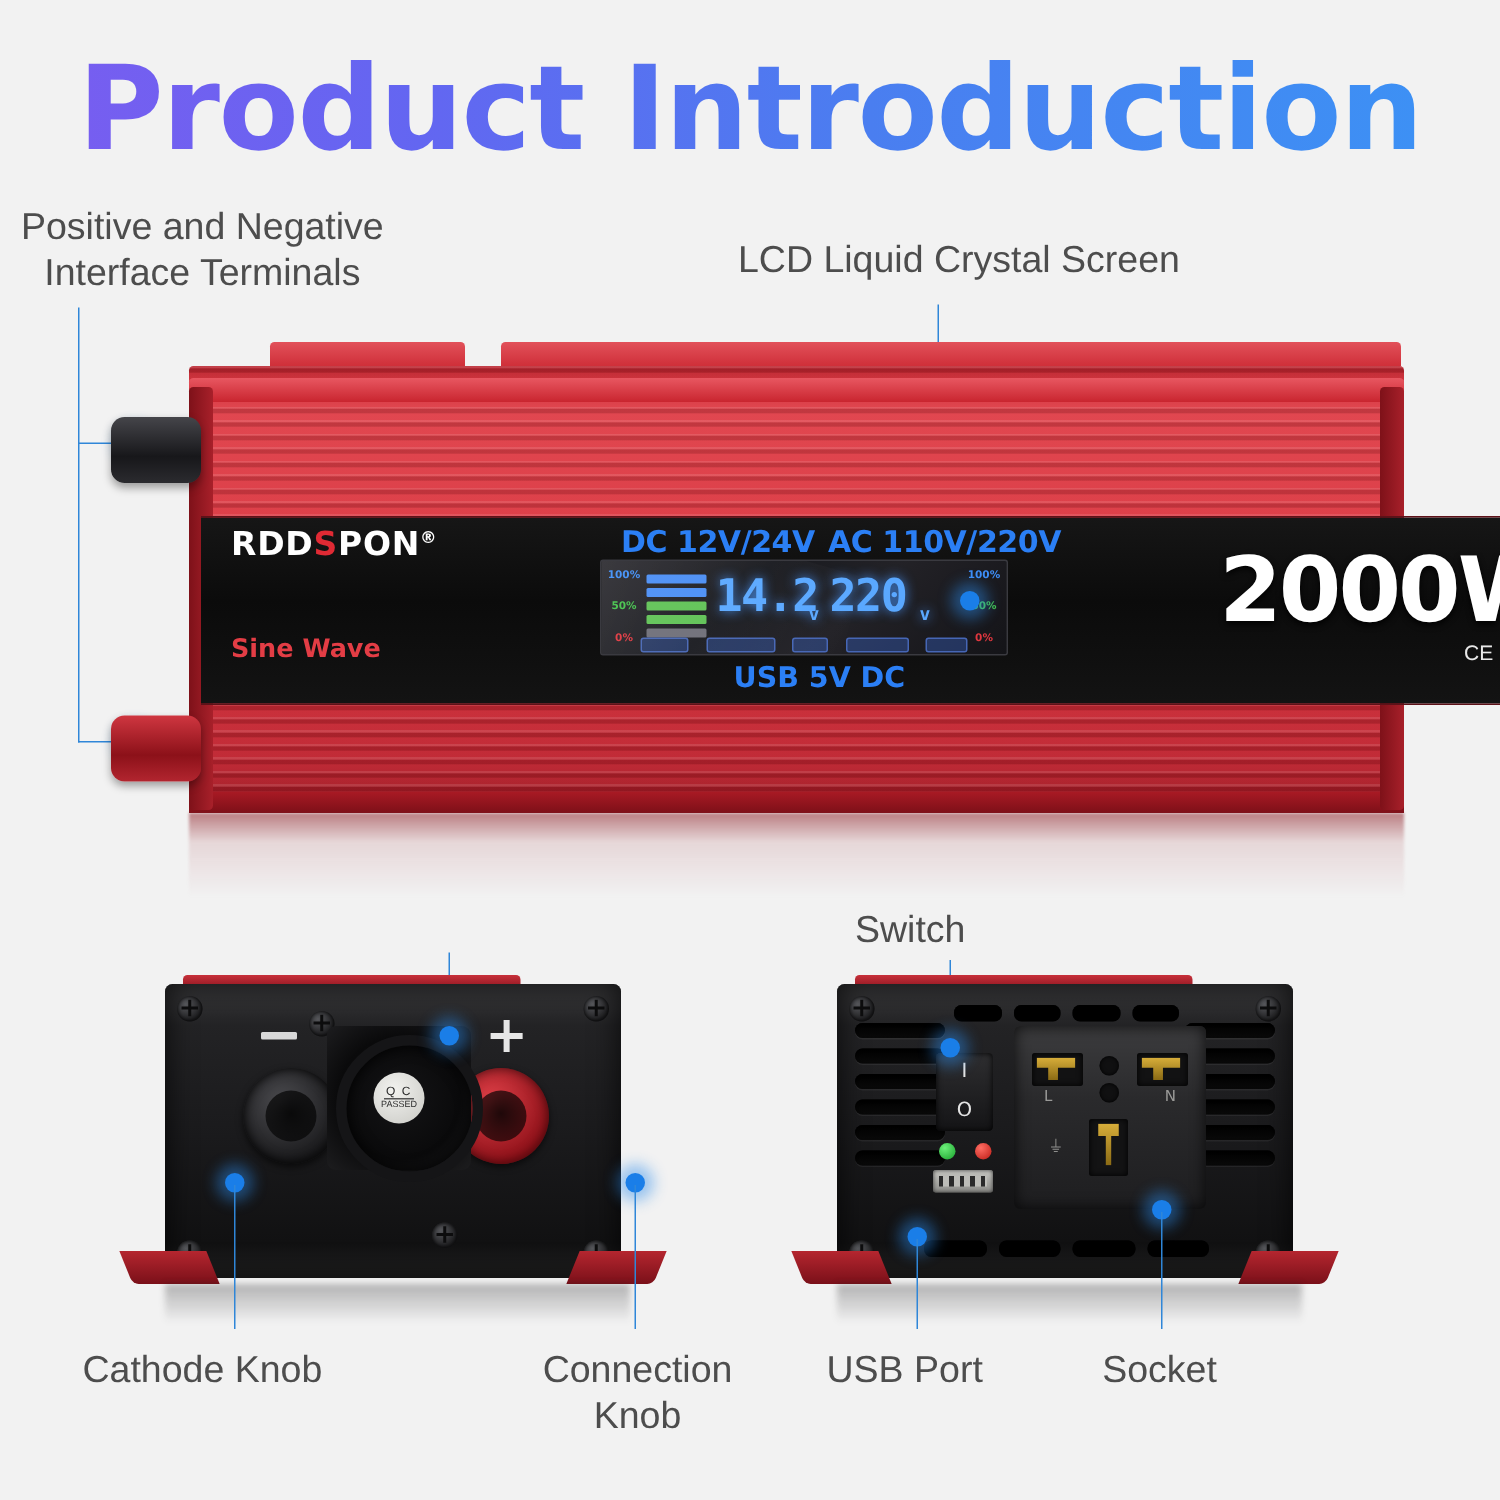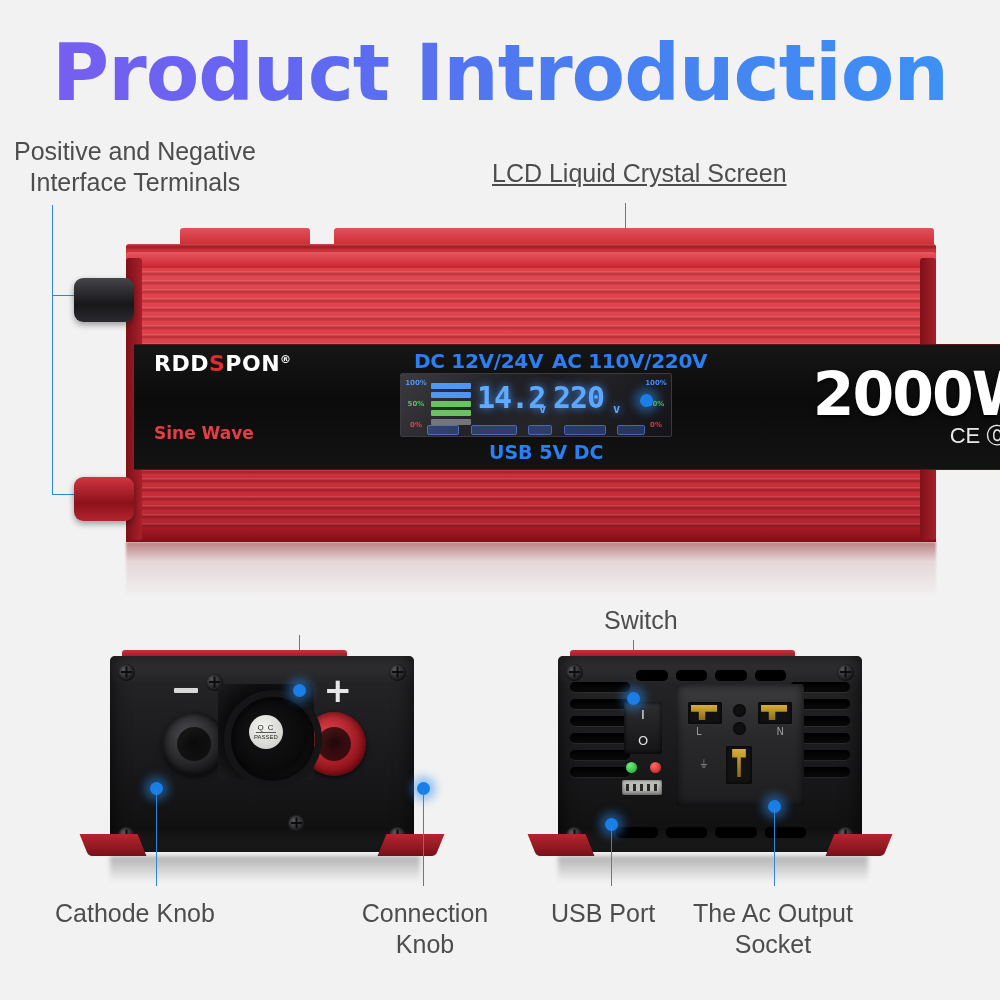--- a/index.html
+++ b/index.html
@@ -224,7 +224,7 @@
     <div style="text-align:center">Interface Terminals</div>
   </div>
 
-  <div class="lbl" style="left:492px;top:158px;text-decoration:underline;">LCD Liquid Crystal Screen</div>
+  <div class="lbl" style="left:492px;top:158px;">LCD Liquid Crystal Screen</div>
 
   <div class="vline" style="left:52px;top:205px;height:290px;"></div>
   <div class="hline" style="left:52px;top:295px;width:38px;"></div>

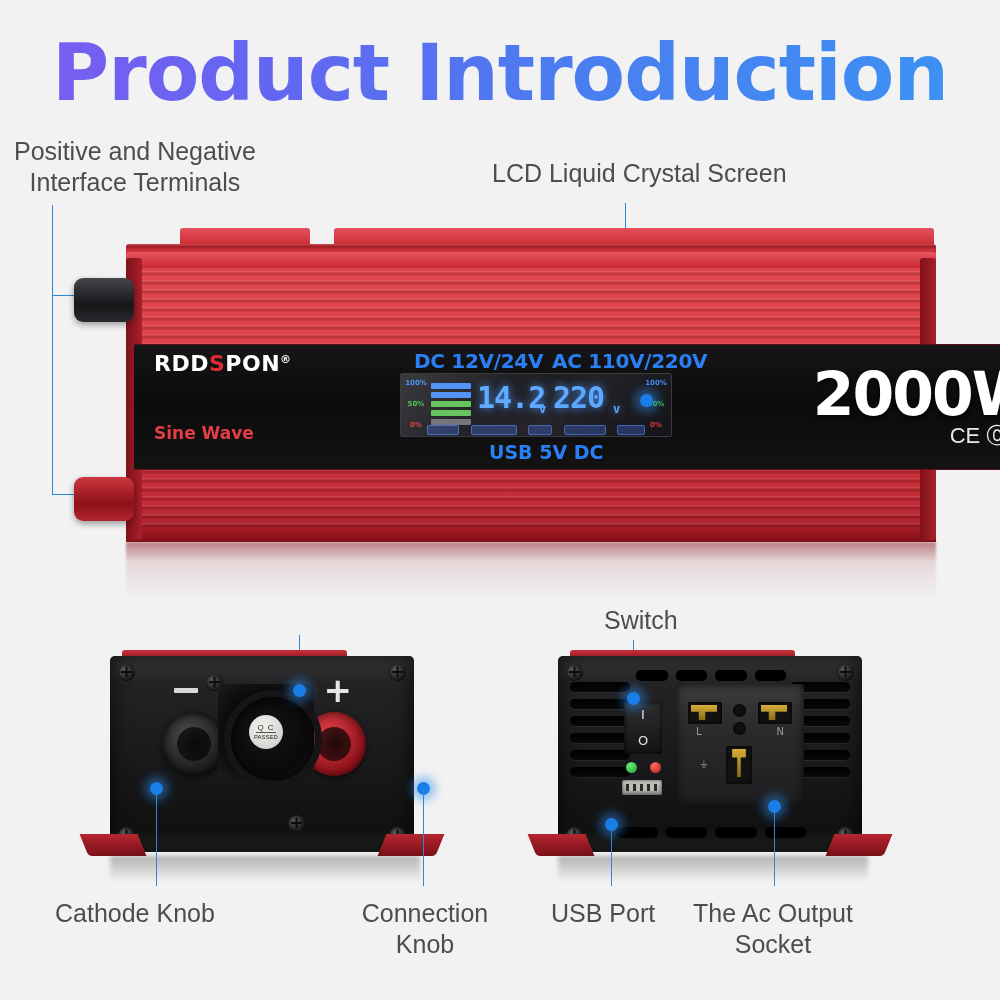--- a/index.html
+++ b/index.html
@@ -86,7 +86,7 @@
   .watt{position:absolute;right:40px;top:14px;font-size:60px;font-weight:bold;color:#fff;
     letter-spacing:-2px;font-family:"DejaVu Sans",sans-serif;text-shadow:0 2px 4px rgba(0,0,0,.9);}
   .certs{position:absolute;right:42px;top:82px;display:flex;gap:6px;align-items:center;}
-  .certs span{color:#e8e8e8;font-size:22px;line-height:17px;}
+  .certs span{color:#e8e8e8;font-size:14px;line-height:17px;}
 
   
   .lcd{

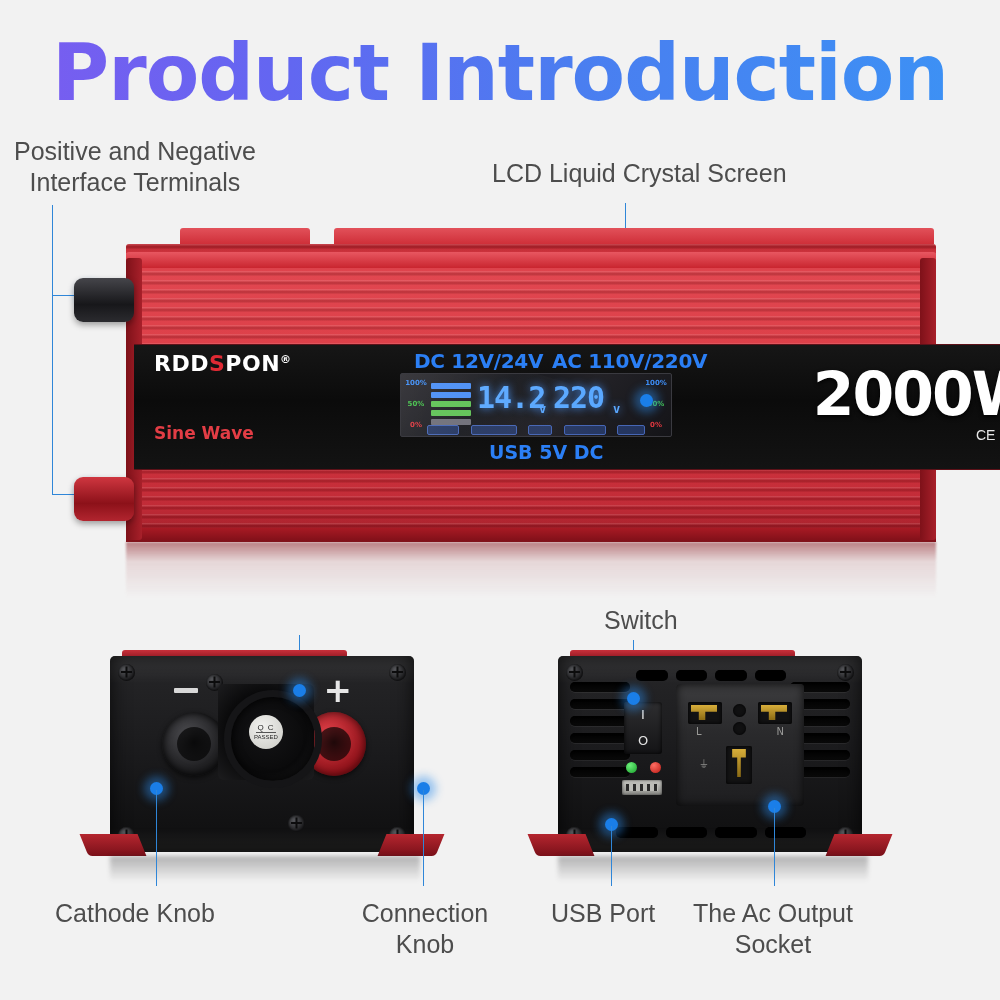--- a/index.html
+++ b/index.html
@@ -302,7 +302,7 @@
   </div>
   <div class="reflect"></div>
 
-  <div class="lbl" style="left:604px;top:605px;">Switch</div>
+  <div class="lbl" style="left:570px;top:605px;">Switch</div>
   <div class="vline" style="left:299px;top:635px;height:53px;"></div>
   <div class="vline" style="left:633px;top:640px;height:56px;"></div>
 

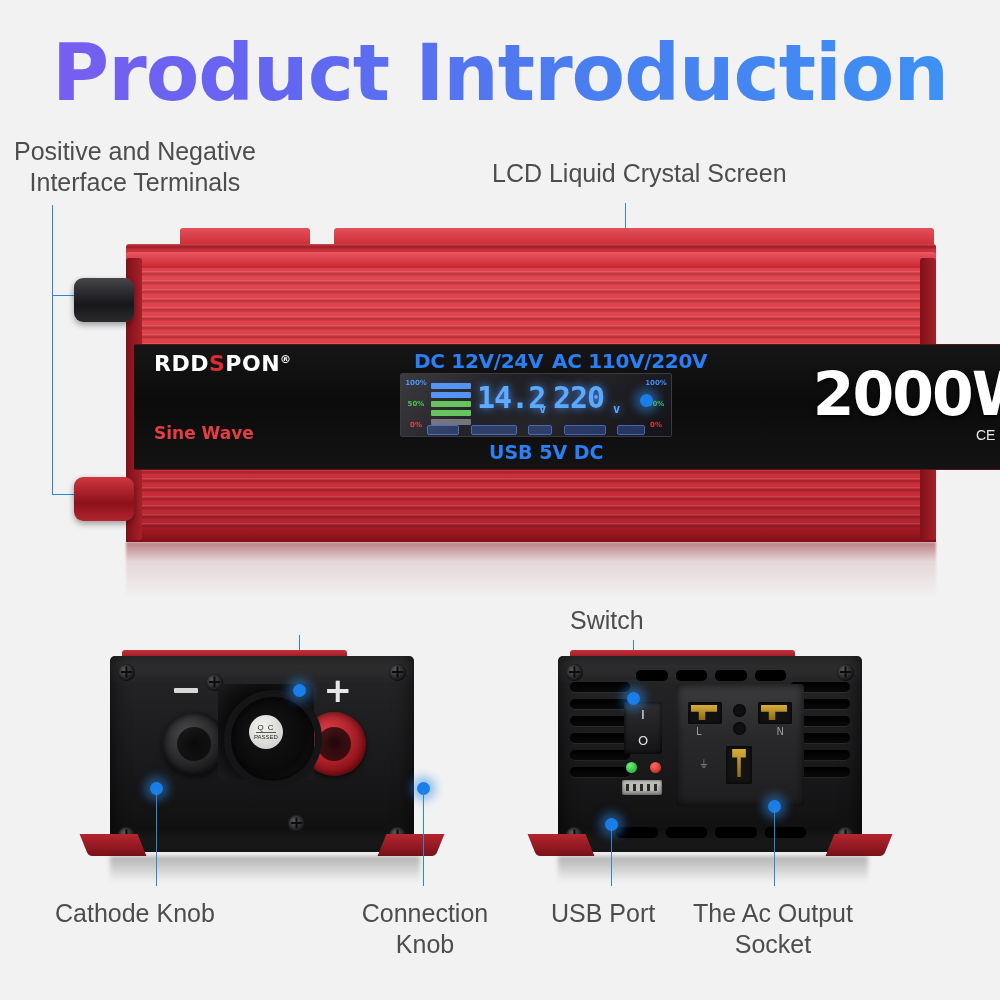--- a/index.html
+++ b/index.html
@@ -418,7 +418,6 @@
   </div>
   <div class="lbl" style="left:551px;top:898px;">USB Port</div>
   <div class="lbl c" style="left:678px;top:898px;width:190px;">
-    <div>The Ac Output</div>
     <div>Socket</div>
   </div>
 

